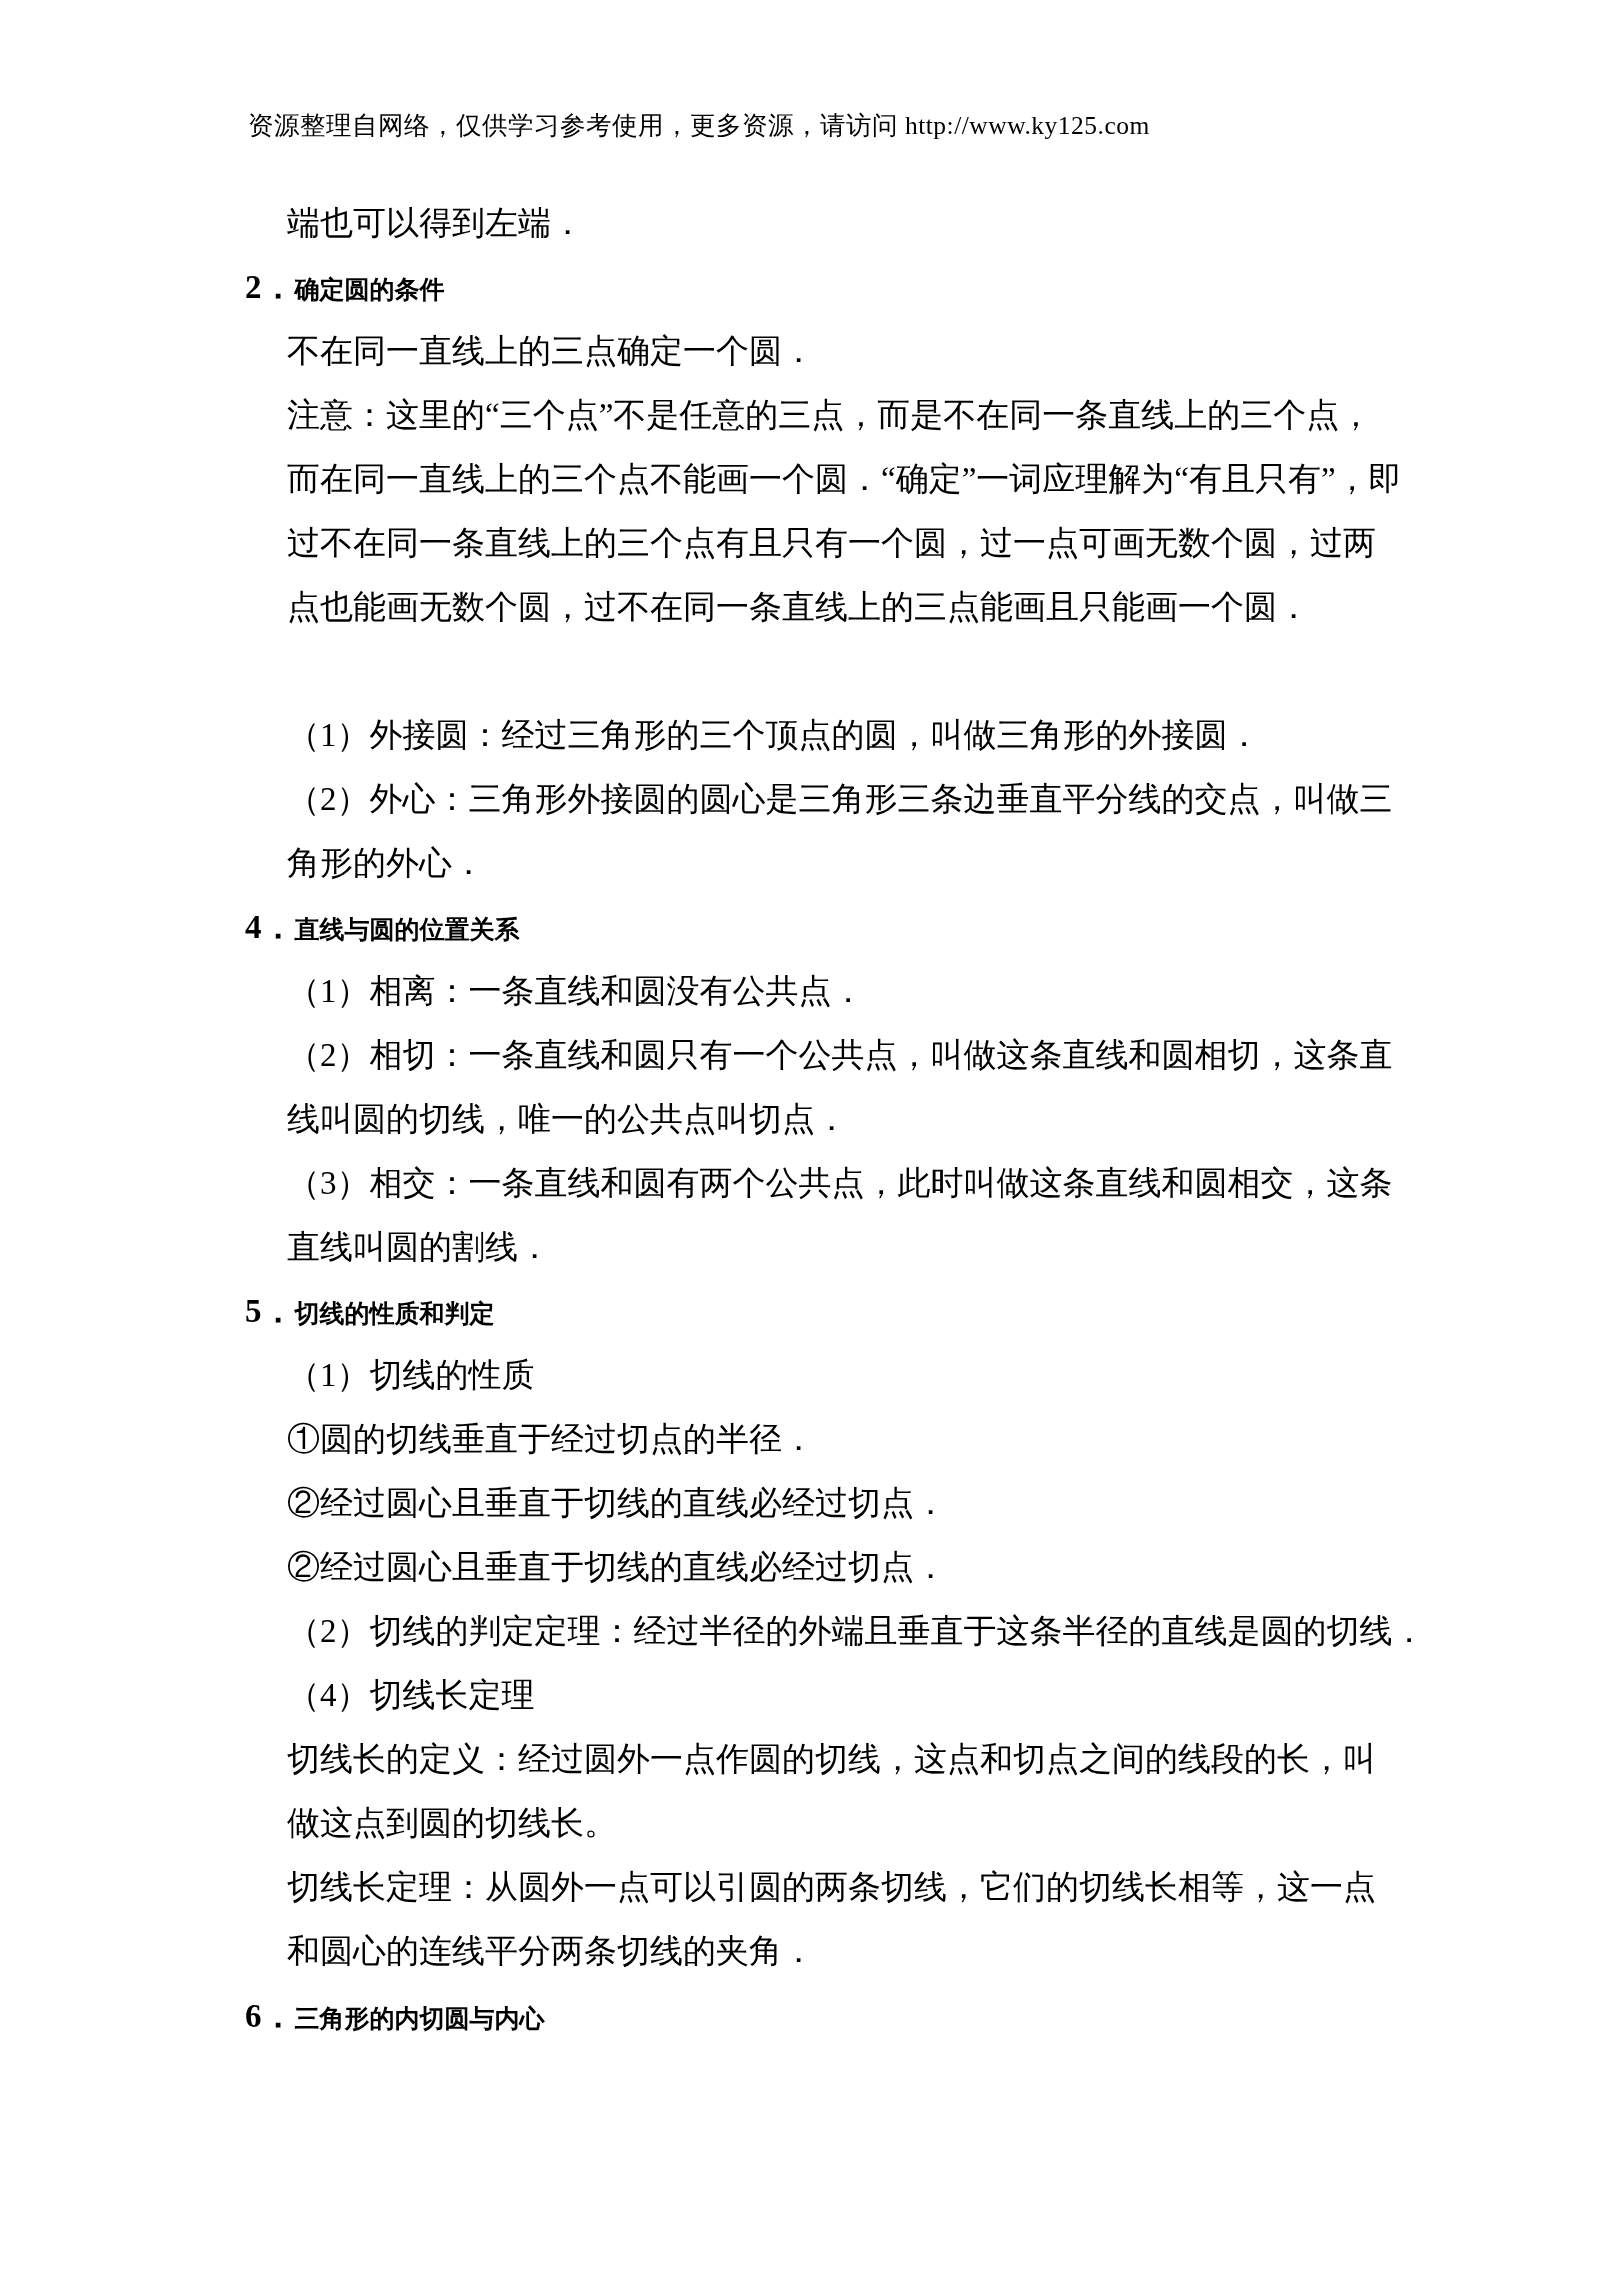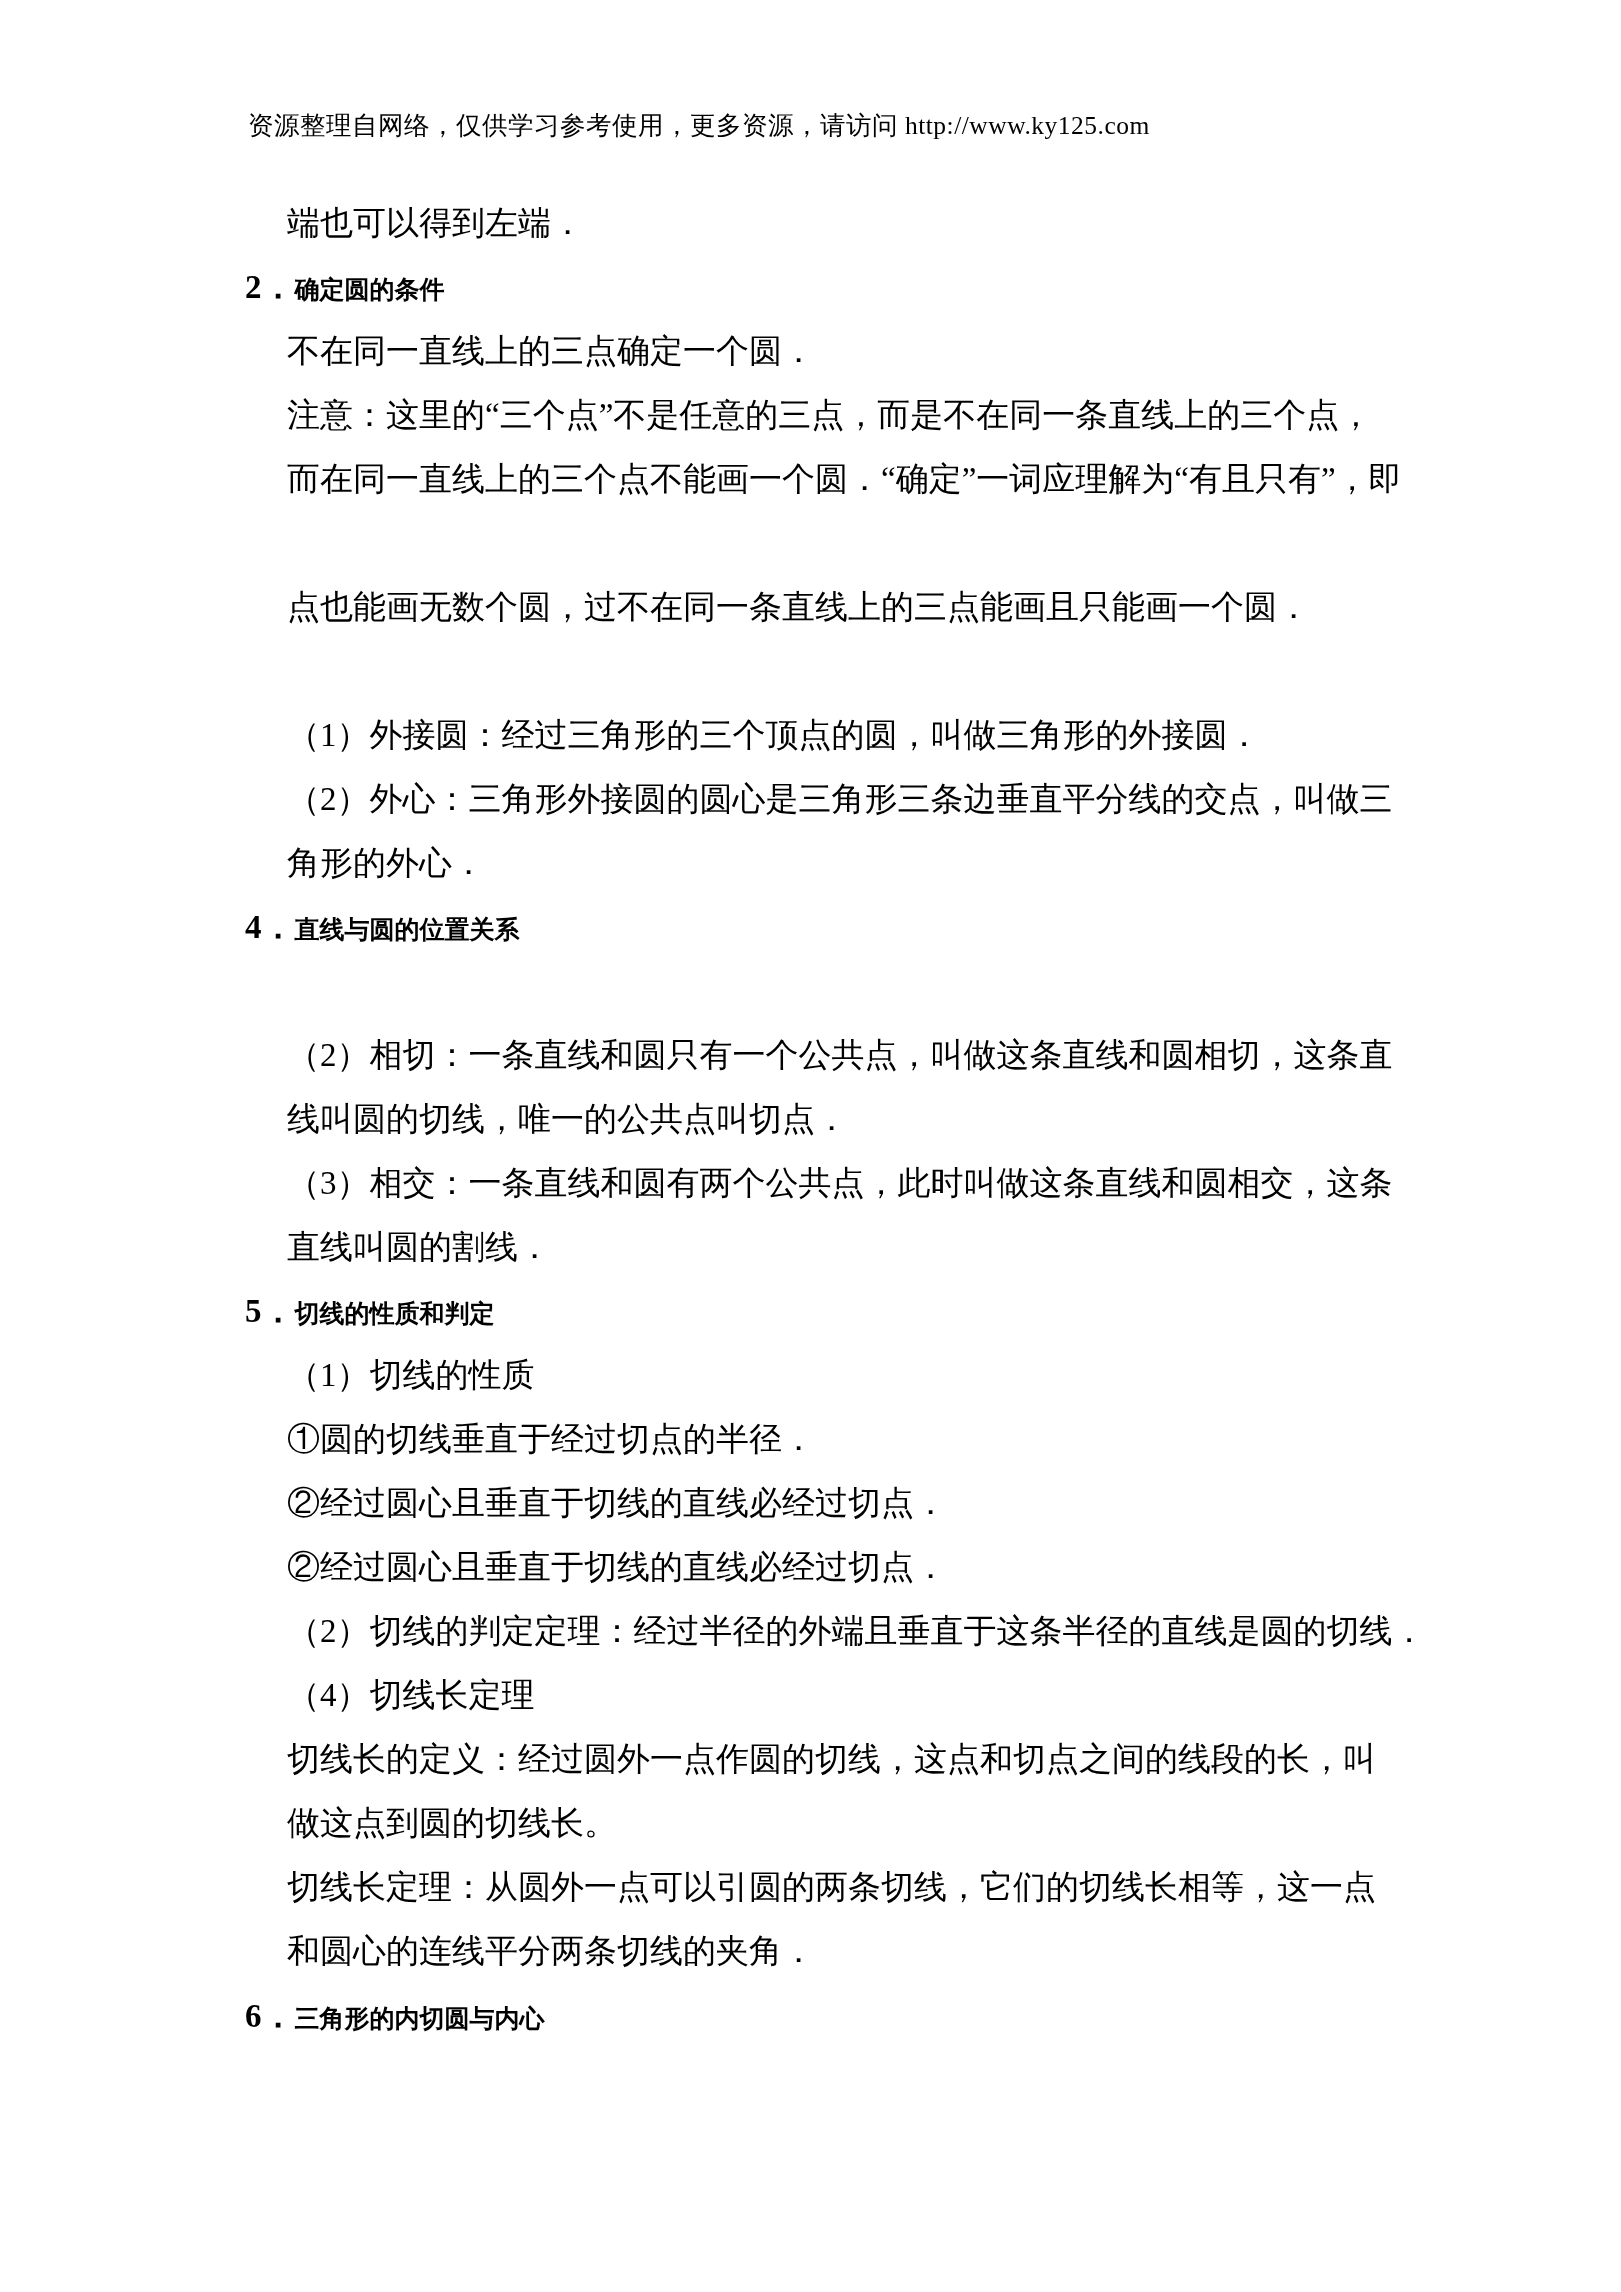--- a/index.html
+++ b/index.html
@@ -53,6 +53,7 @@
   <div class="line body-line" style="top:332px">不在同一直线上的三点确定一个圆．</div>
   <div class="line body-line" style="top:396px">注意：这里的“三个点”不是任意的三点，而是不在同一条直线上的三个点，</div>
   <div class="line body-line" style="top:460px">而在同一直线上的三个点不能画一个圆．“确定”一词应理解为“有且只有”，即</div>
+  <div class="line body-line" style="top:524px">过不在同一条直线上的三个点有且只有一个圆，过一点可画无数个圆，过两</div>
   <div class="line body-line" style="top:588px">点也能画无数个圆，过不在同一条直线上的三点能画且只能画一个圆．</div>
 
 

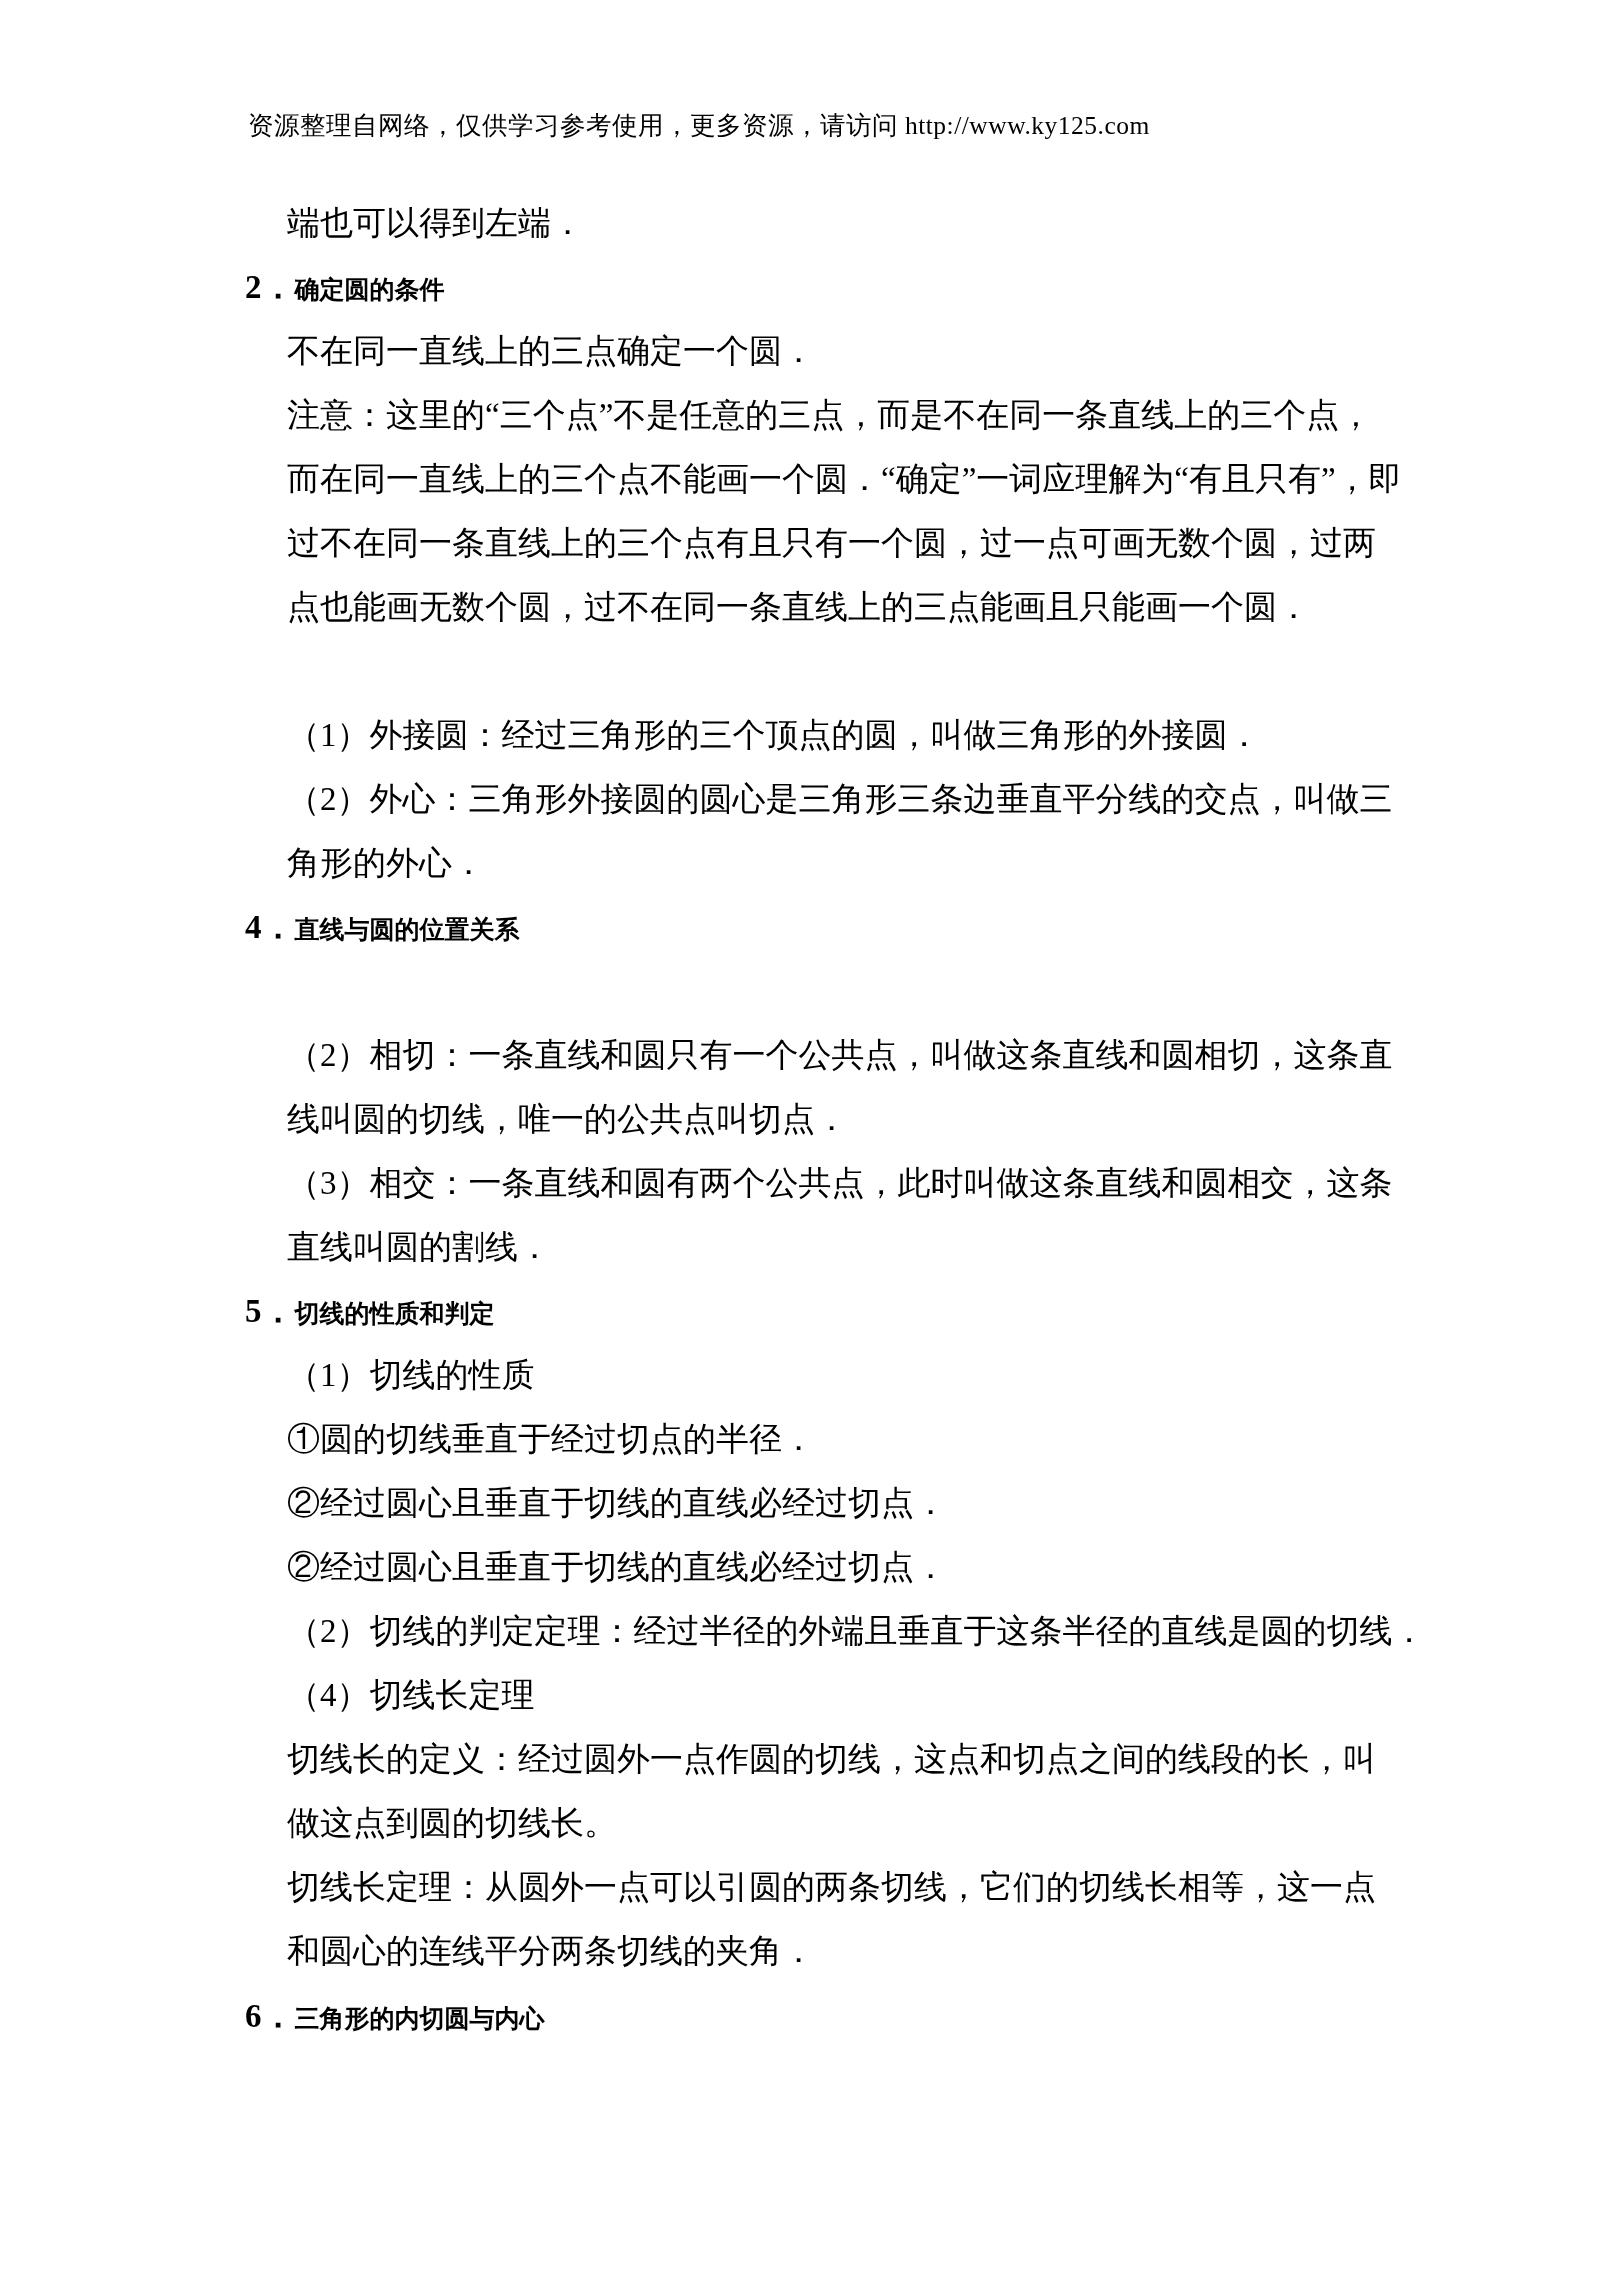--- a/index.html
+++ b/index.html
@@ -63,6 +63,7 @@
 
   <div class="line heading-line" style="top:908px"><span class="num">4．</span><span class="htxt">直线与圆的位置关系</span></div>
 
+  <div class="line body-line" style="top:972px">（1）相离：一条直线和圆没有公共点．</div>
   <div class="line body-line" style="top:1036px">（2）相切：一条直线和圆只有一个公共点，叫做这条直线和圆相切，这条直</div>
   <div class="line body-line" style="top:1100px">线叫圆的切线，唯一的公共点叫切点．</div>
   <div class="line body-line" style="top:1164px">（3）相交：一条直线和圆有两个公共点，此时叫做这条直线和圆相交，这条</div>

